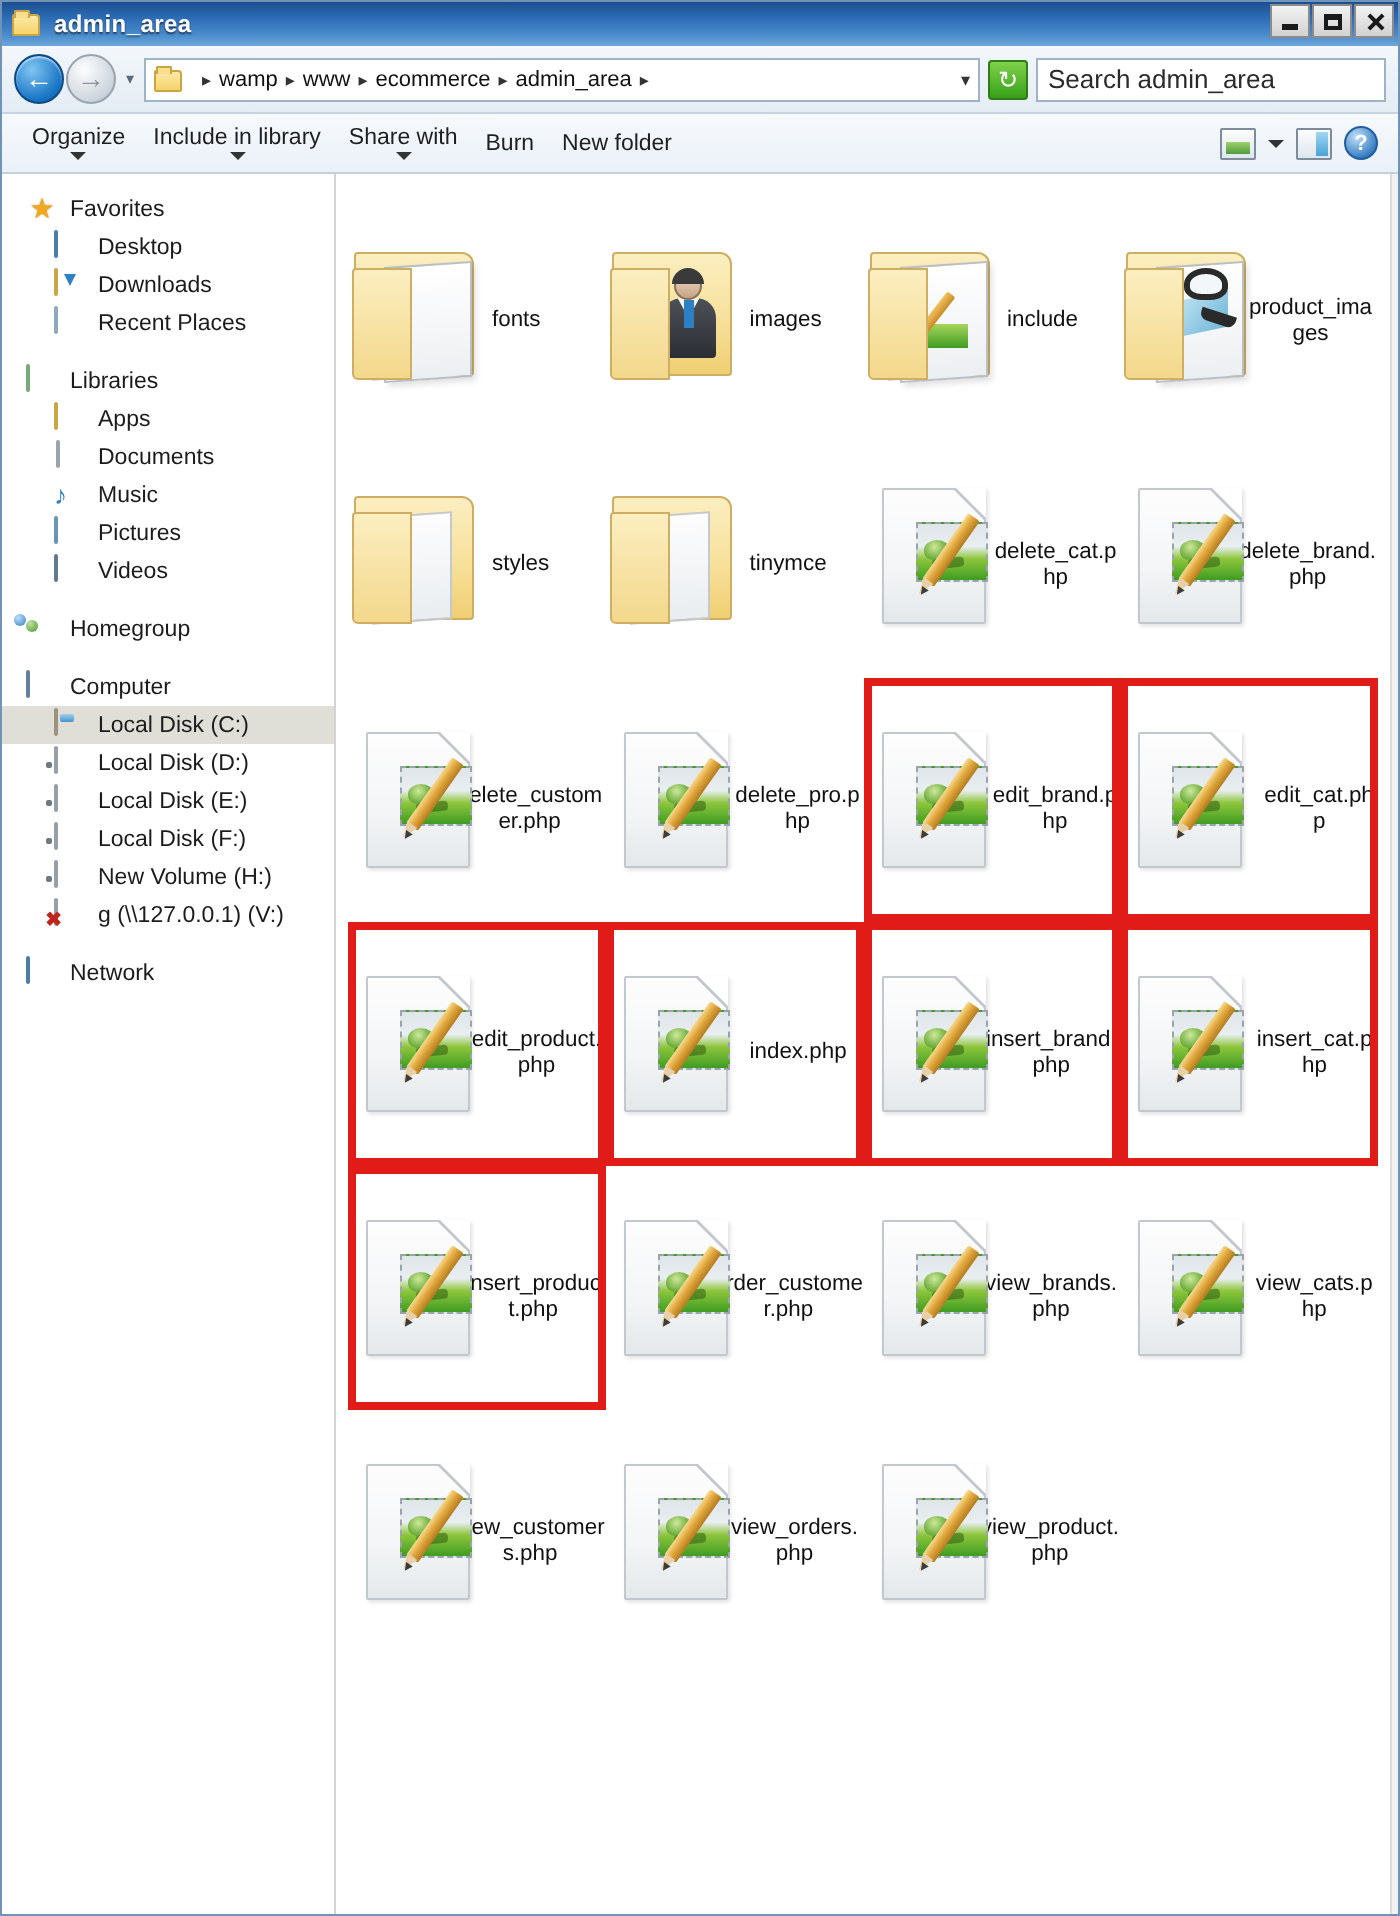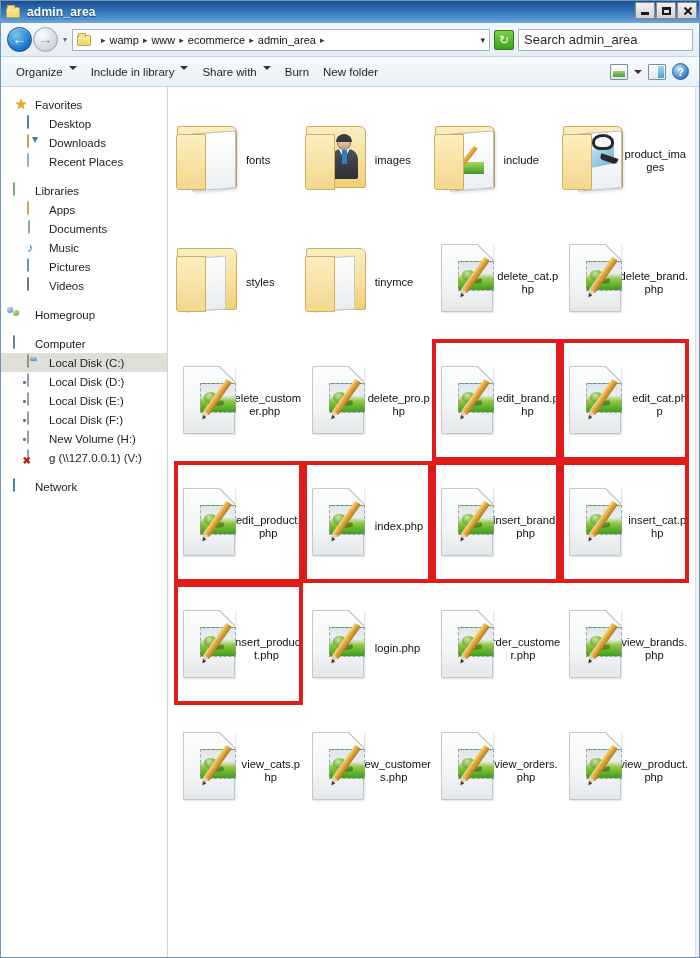--- a/index.html
+++ b/index.html
@@ -136,8 +136,8 @@
     font-size: 11.5px; color: #1f1f1f;
   }
   .cmd-item {
-    display: flex; gap: 6px;
-    padding: 3px 7px; white-space: nowrap;
+    display: flex; align-items: center; gap: 1px;
+    padding: 3px 7px; white-space: nowrap; flex-direction: column;
   }
   .caret-dn {
     width: 0; height: 0;

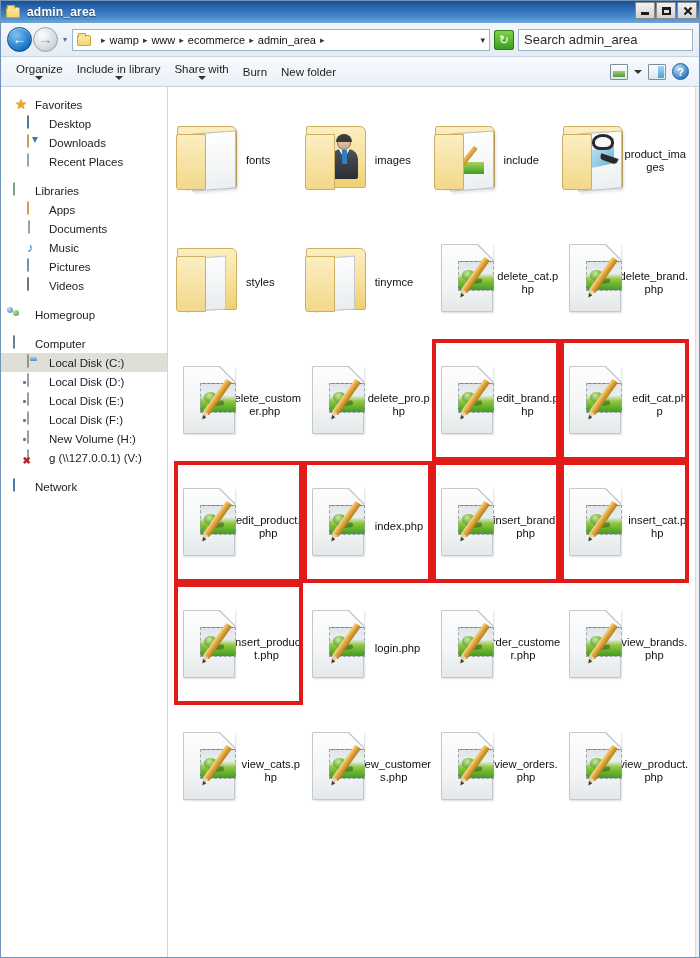--- a/index.html
+++ b/index.html
@@ -838,18 +838,6 @@
                 </div>
               </div>
             </div>
-            <div class="label">login.php</div>
-          </div>
-          <div class="item">
-            <div class="thumb">
-              <div class="file-lg">
-                <div class="page">
-                  <div class="fold"></div>
-                  <div class="pic"></div>
-                  <div class="pencil"></div>
-                </div>
-              </div>
-            </div>
             <div class="label">order_customer.php</div>
           </div>
           <div class="item">

